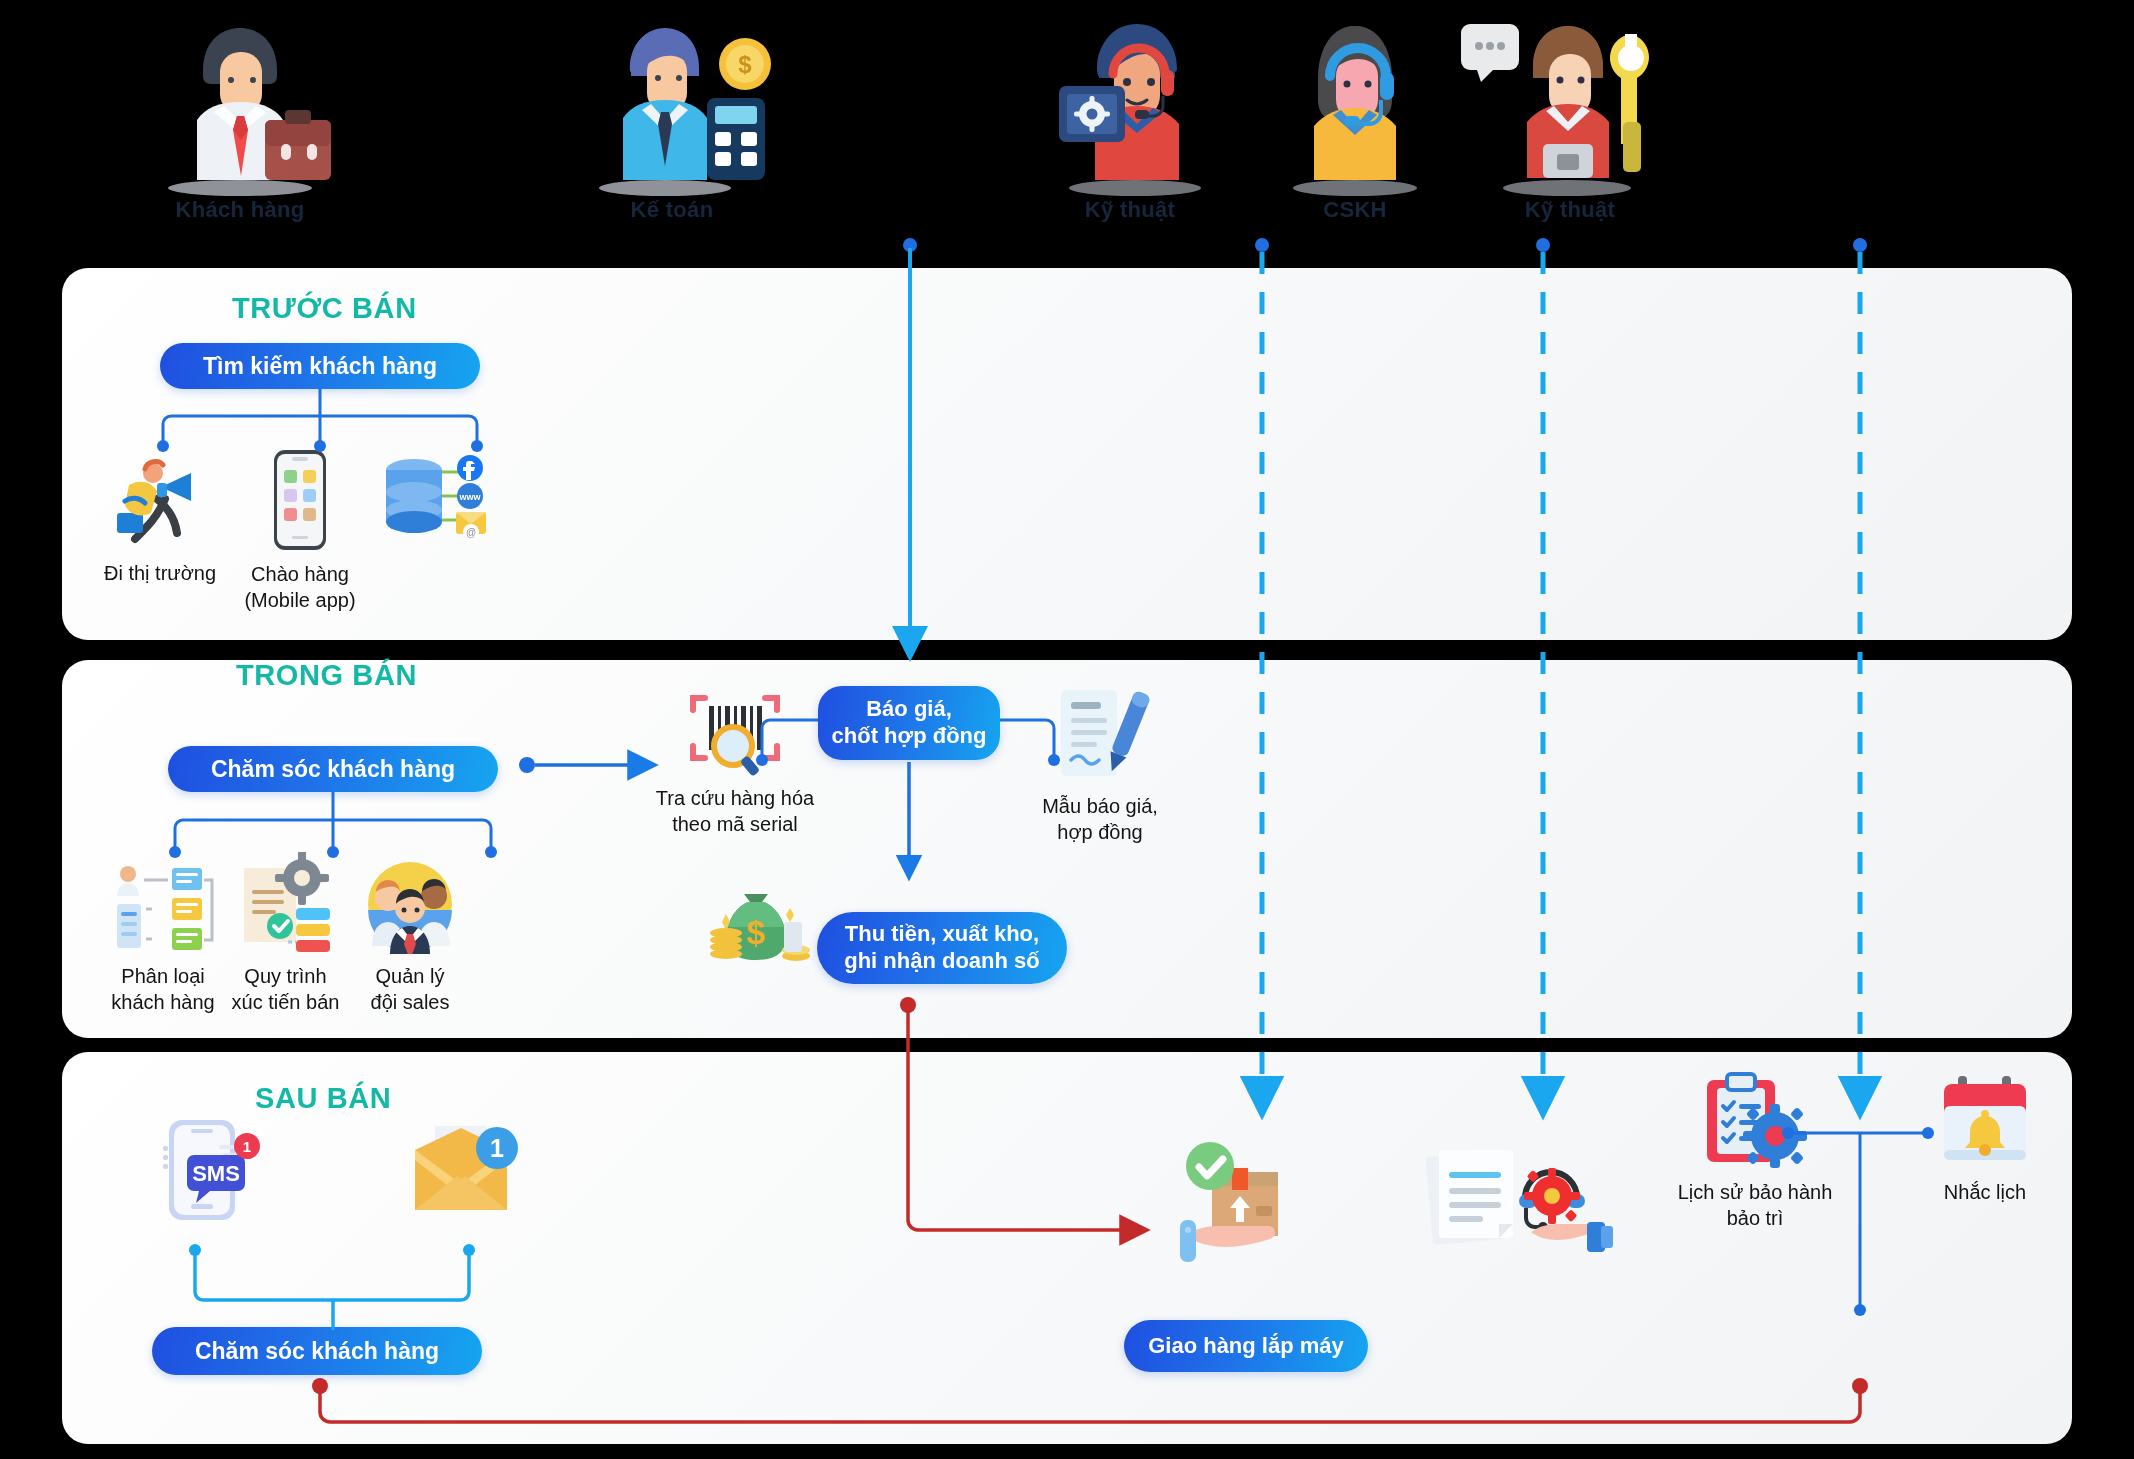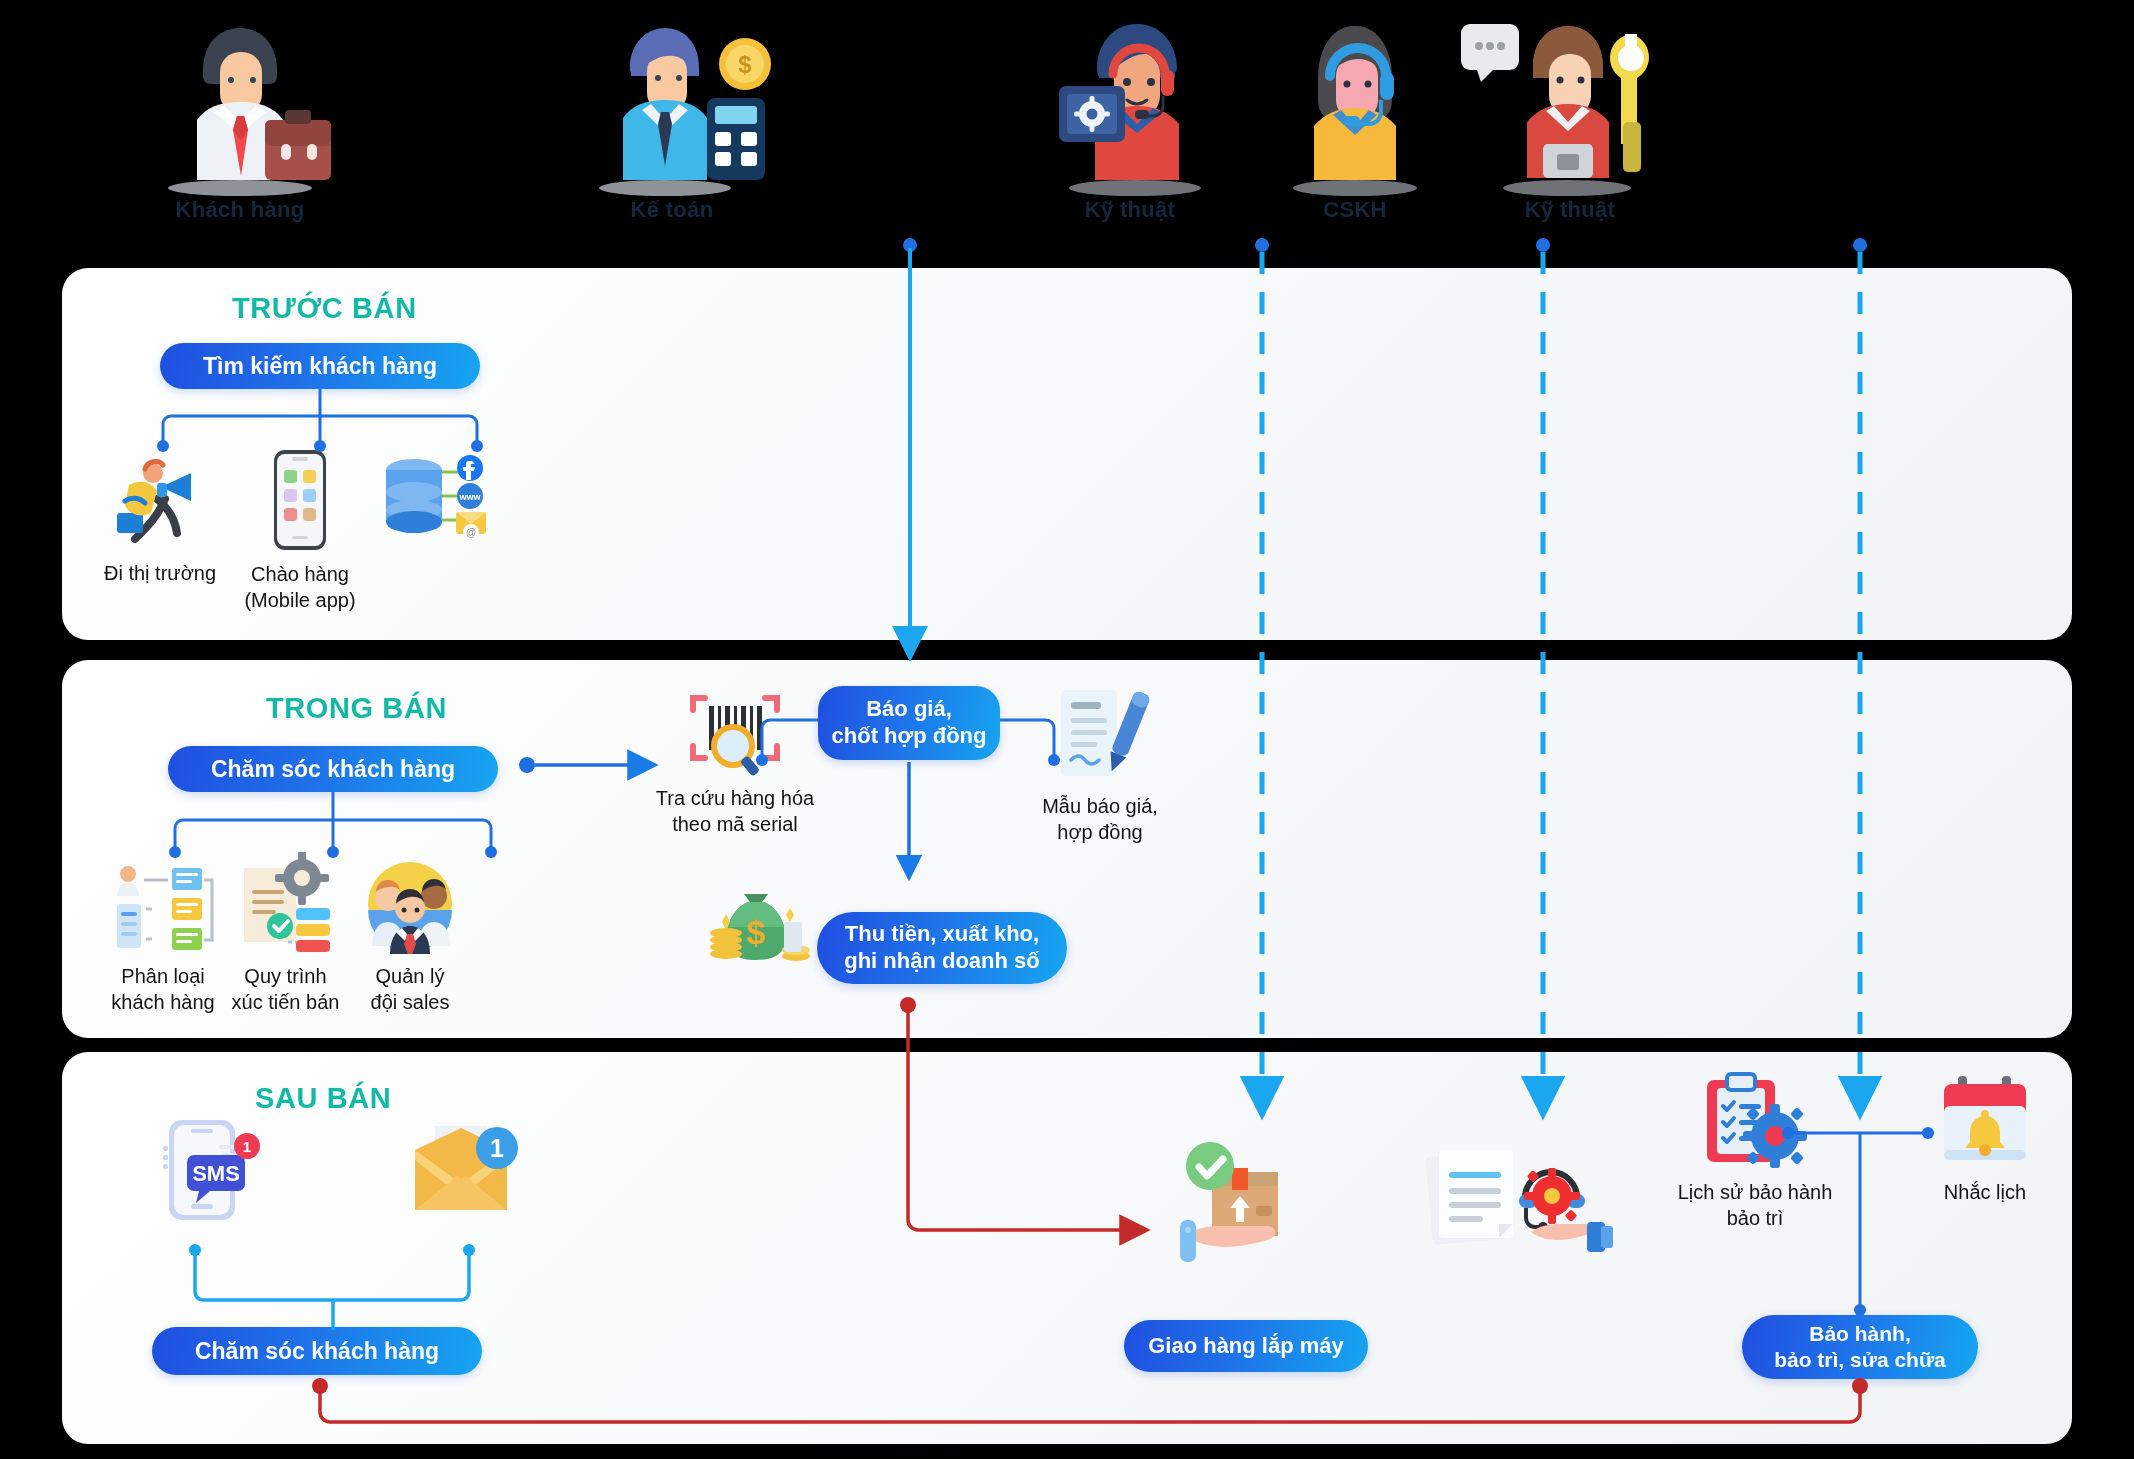--- a/index.html
+++ b/index.html
@@ -238,7 +238,7 @@
   </div>
 
   <div class="panel" style="left:62px;top:660px;width:2010px;height:378px;"></div>
-  <div class="panel-title" style="left:236px;top:692px;margin-left:30px;">TRONG BÁN</div>
+  <div class="panel-title" style="left:236px;top:659px;">TRONG BÁN</div>
 
   <div class="pill" style="left:168px;top:746px;width:330px;height:46px;font-size:23px;">Chăm sóc khách hàng</div>
 

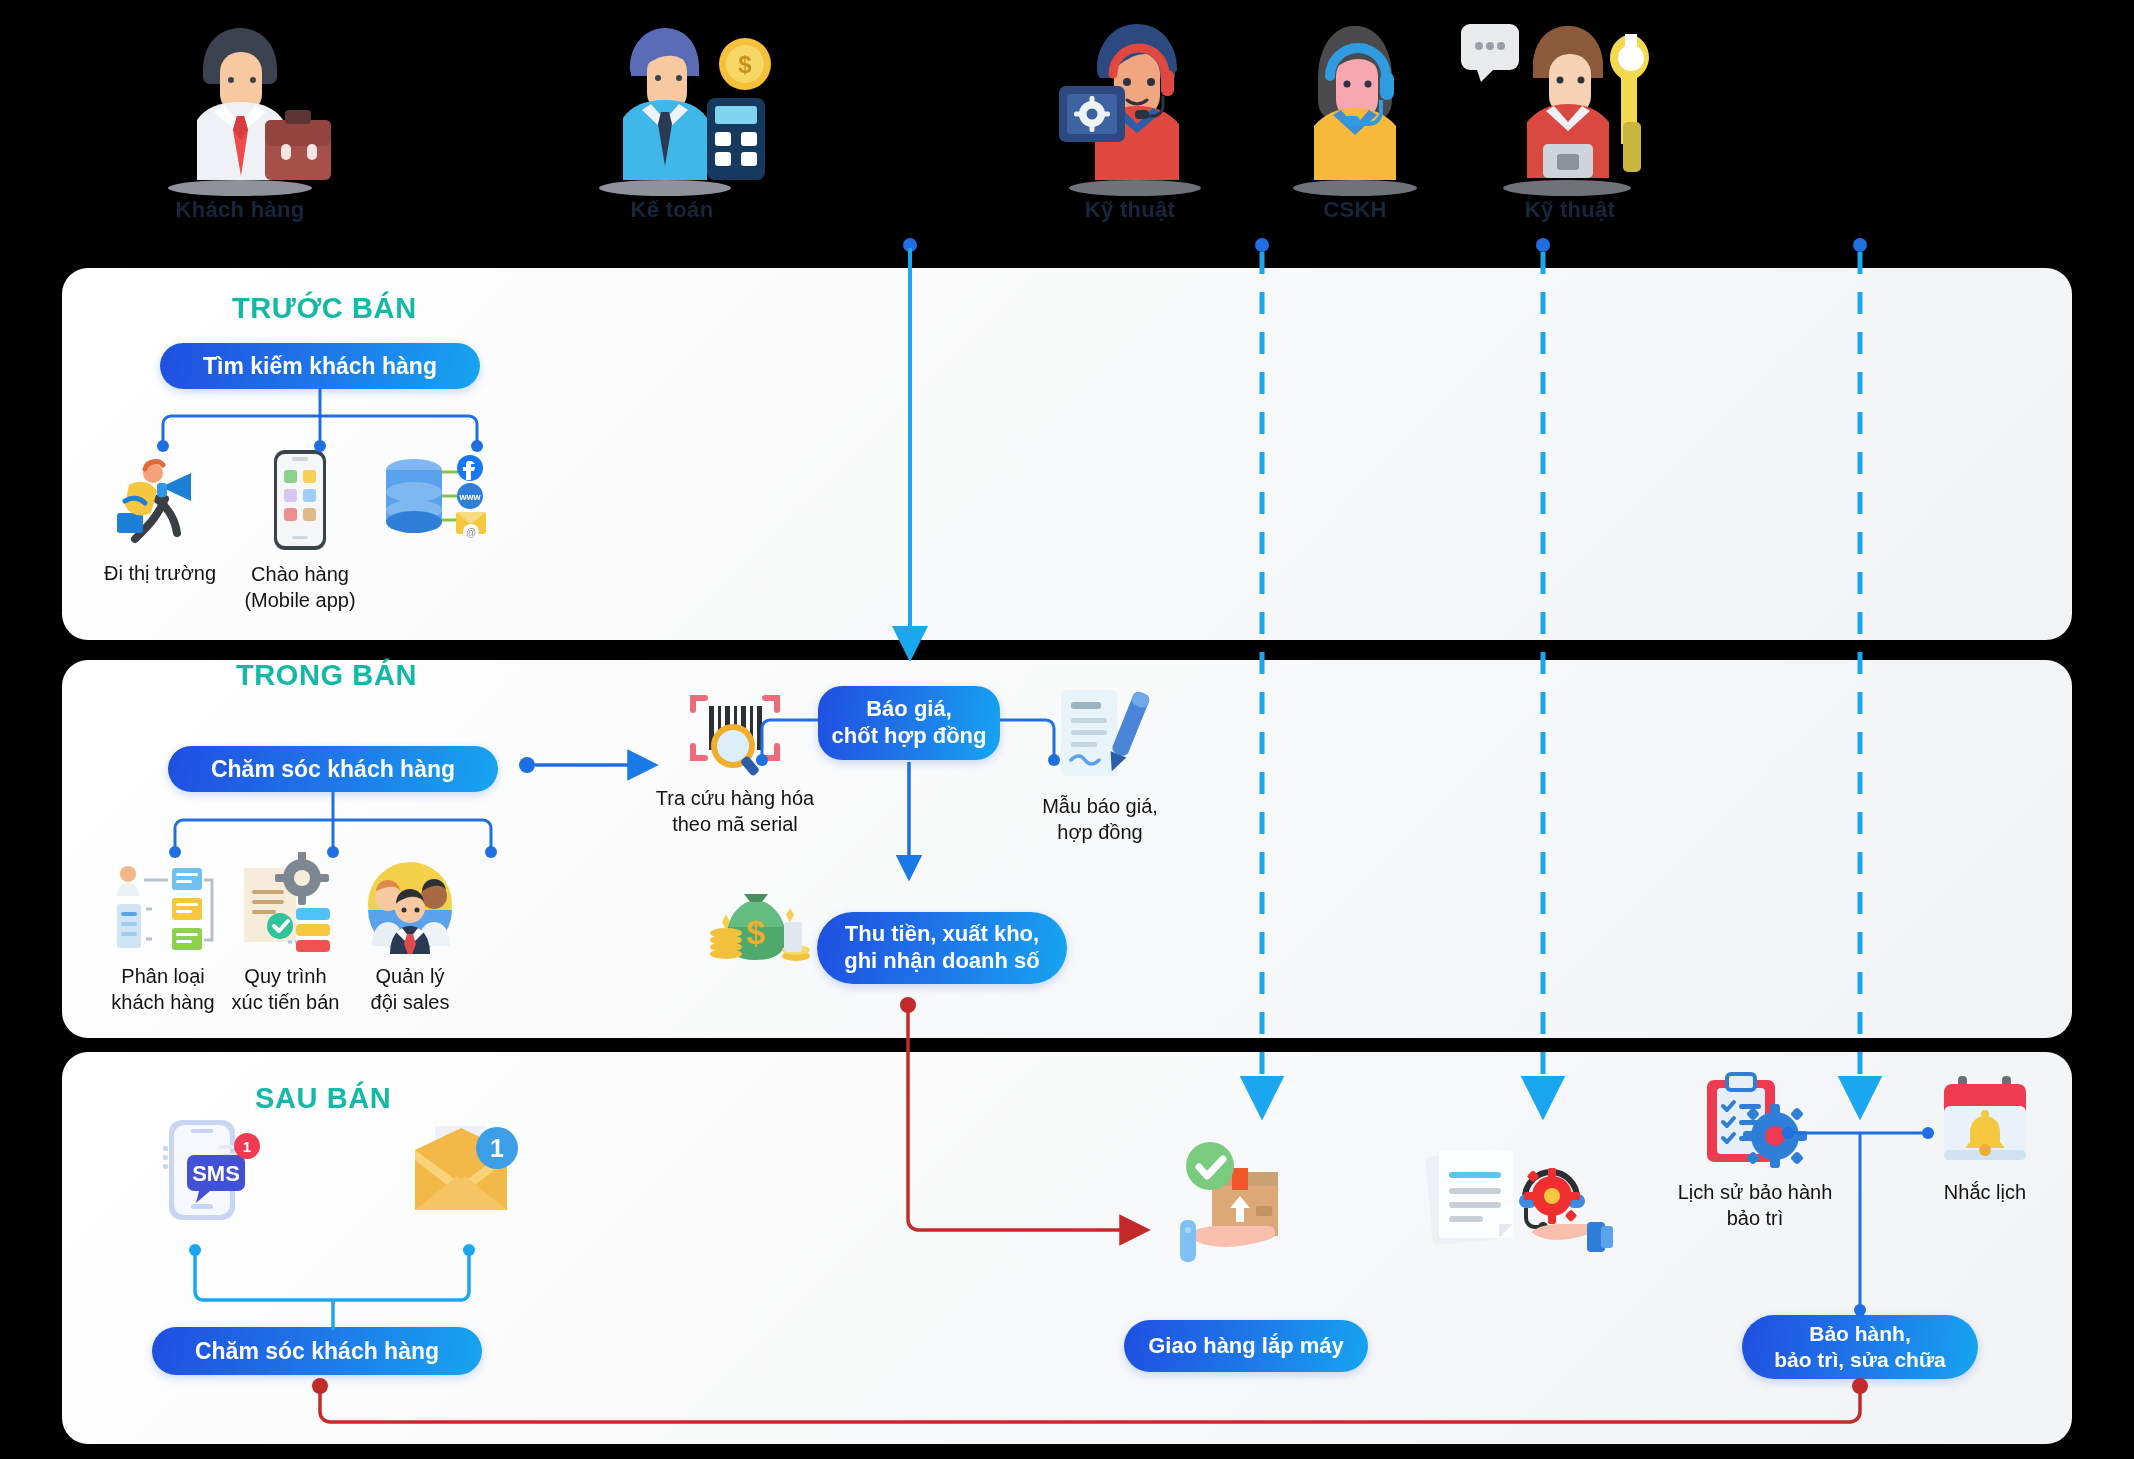--- a/index.html
+++ b/index.html
@@ -558,8 +558,6 @@
     <div class="lbl">Nhắc lịch</div>
   </div>
 
-  <div class="pill" style="left:1742px;top:1315px;width:236px;height:64px;font-size:21px;white-space:pre-line;">Bảo hành,
-bảo trì, sửa chữa</div>
 
   <svg class="svg-layer">
     <defs>

